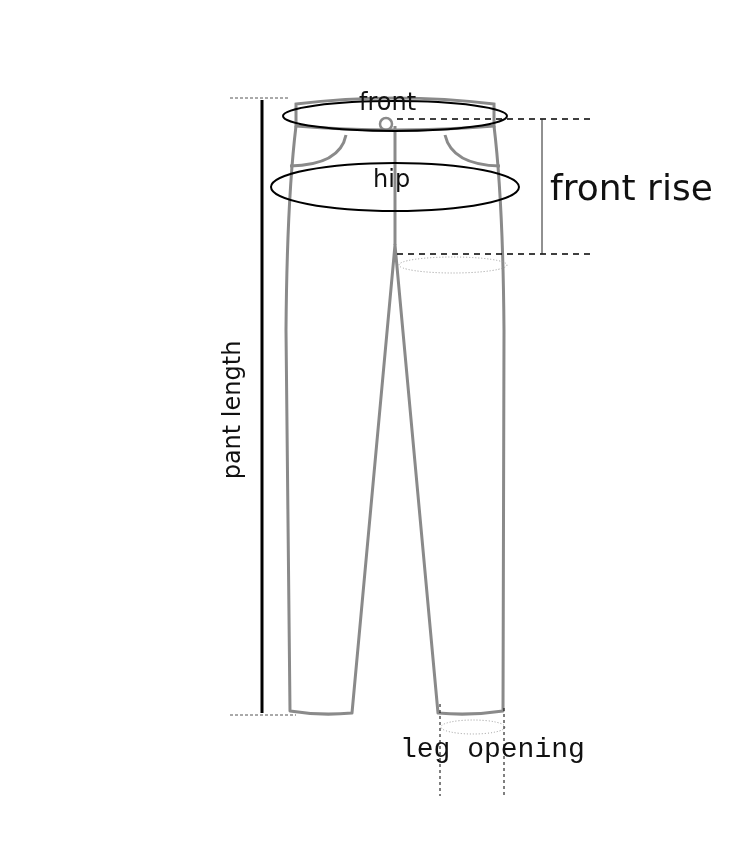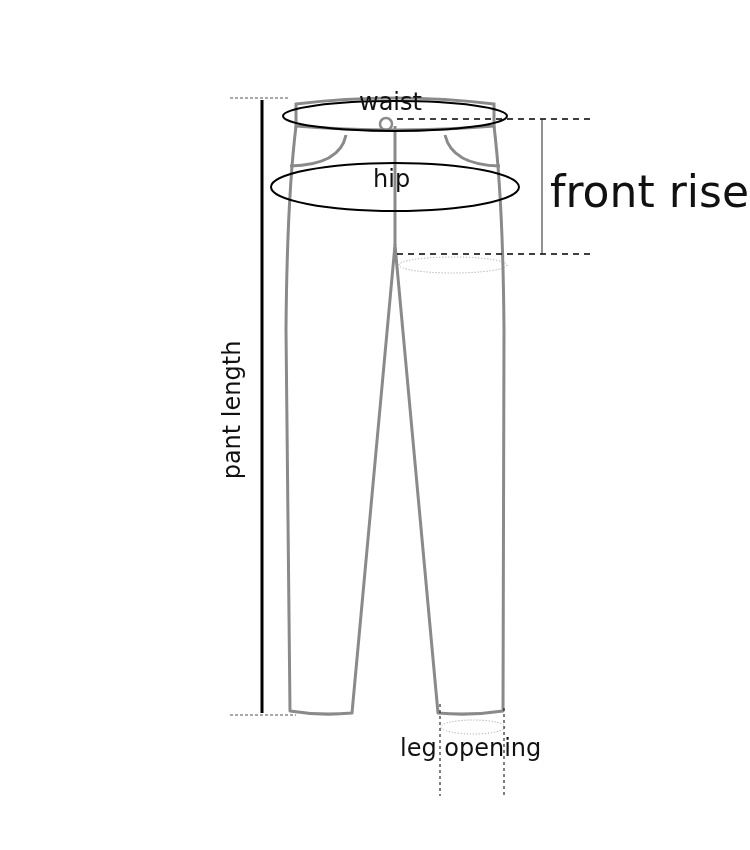--- a/index.html
+++ b/index.html
@@ -40,7 +40,7 @@
   <line x1="504" y1="708" x2="504" y2="796" stroke="#000" stroke-width="1" stroke-dasharray="3,3"></line>
 </svg>
 
-<div class="lbl" style="left:359px;top:90px;font-size:24px;">waist</div>
+<div class="lbl" style="left:359px;top:90px;font-size:24px;">front</div>
 <div class="lbl" style="left:373px;top:167px;font-size:24px;">hip</div>
 <div class="lbl" style="left:550px;top:170px;font-size:44px;">front rise</div>
 <div class="lbl" style="left:232px;top:410px;font-size:24px;transform:translate(-50%,-50%) rotate(-90deg);transform-origin:center;">pant length</div>

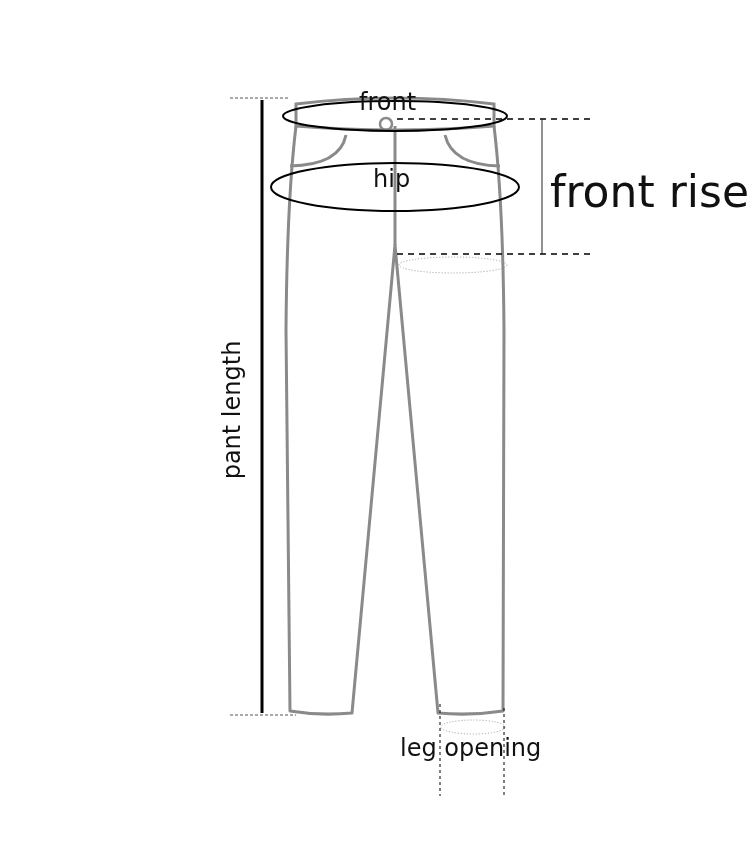--- a/index.html
+++ b/index.html
@@ -42,7 +42,7 @@
 
 <div class="lbl" style="left:359px;top:90px;font-size:24px;">front</div>
 <div class="lbl" style="left:373px;top:167px;font-size:24px;">hip</div>
-<div class="lbl" style="left:550px;top:170px;font-size:44px;">front rise</div>
+<div class="lbl" style="left:550px;top:170px;font-size:36px;">front rise</div>
 <div class="lbl" style="left:232px;top:410px;font-size:24px;transform:translate(-50%,-50%) rotate(-90deg);transform-origin:center;">pant length</div>
 <div class="lbl" style="left:400px;top:736px;font-size:24px;">leg opening</div>
 

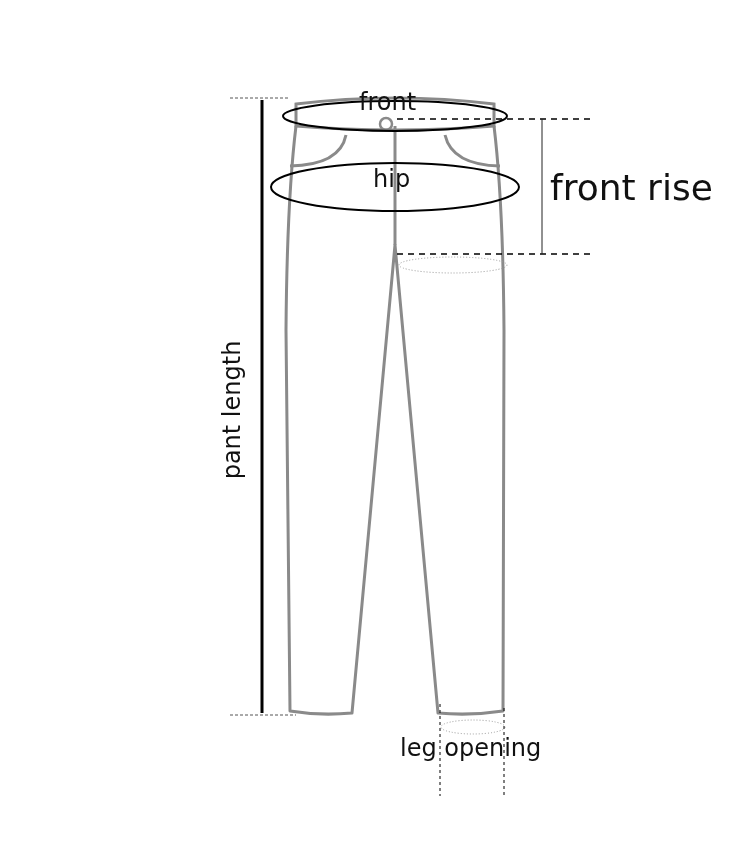--- a/index.html
+++ b/index.html
@@ -44,6 +44,6 @@
 <div class="lbl" style="left:373px;top:167px;font-size:24px;">hip</div>
 <div class="lbl" style="left:550px;top:170px;font-size:36px;">front rise</div>
 <div class="lbl" style="left:232px;top:410px;font-size:24px;transform:translate(-50%,-50%) rotate(-90deg);transform-origin:center;">pant length</div>
-<div class="lbl" style="left:400px;top:736px;font-size:24px;">leg opening</div>
+<div class="lbl" style="left:400px;top:736px;font-size:28px;font-family:Liberation Mono, monospace;">leg opening</div>
 
 </body></html>

